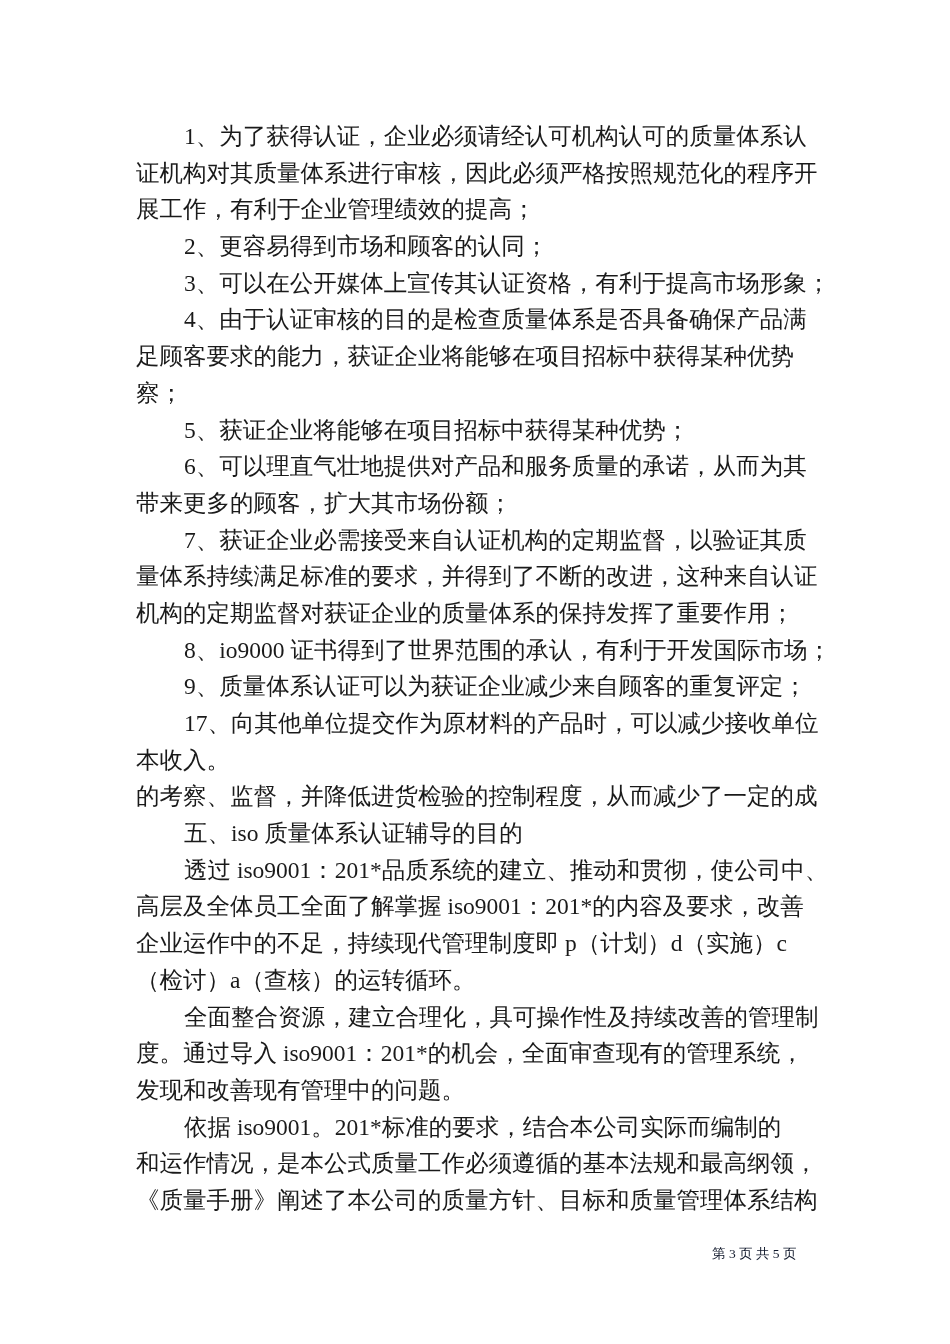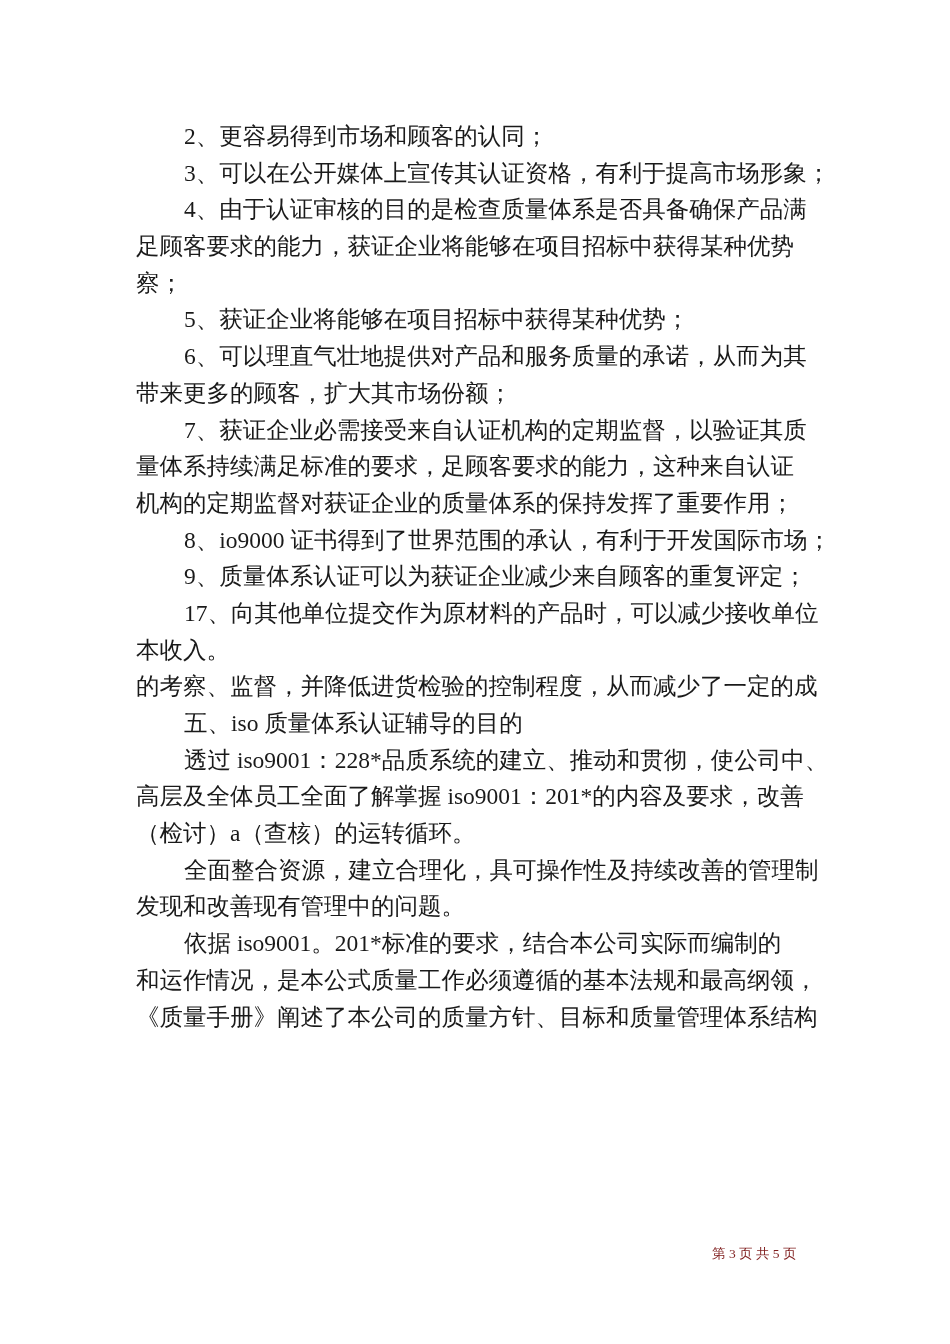--- a/index.html
+++ b/index.html
@@ -52,6 +52,11 @@
 
 <div class="page">
   <div class="text-block" id="text-block">
+      <div class="paragraph">
+        <div class="line first-line">1、为了获得认证，企业必须请经认可机构认可的质量体系认</div>
+        <div class="line">证机构对其质量体系进行审核，因此必须严格按照规范化的程序开</div>
+        <div class="line">展工作，有利于企业管理绩效的提高；</div>
+      </div>
       <div class="paragraph">
         <div class="line first-line">2、更容易得到市场和顾客的认同；</div>
       </div>

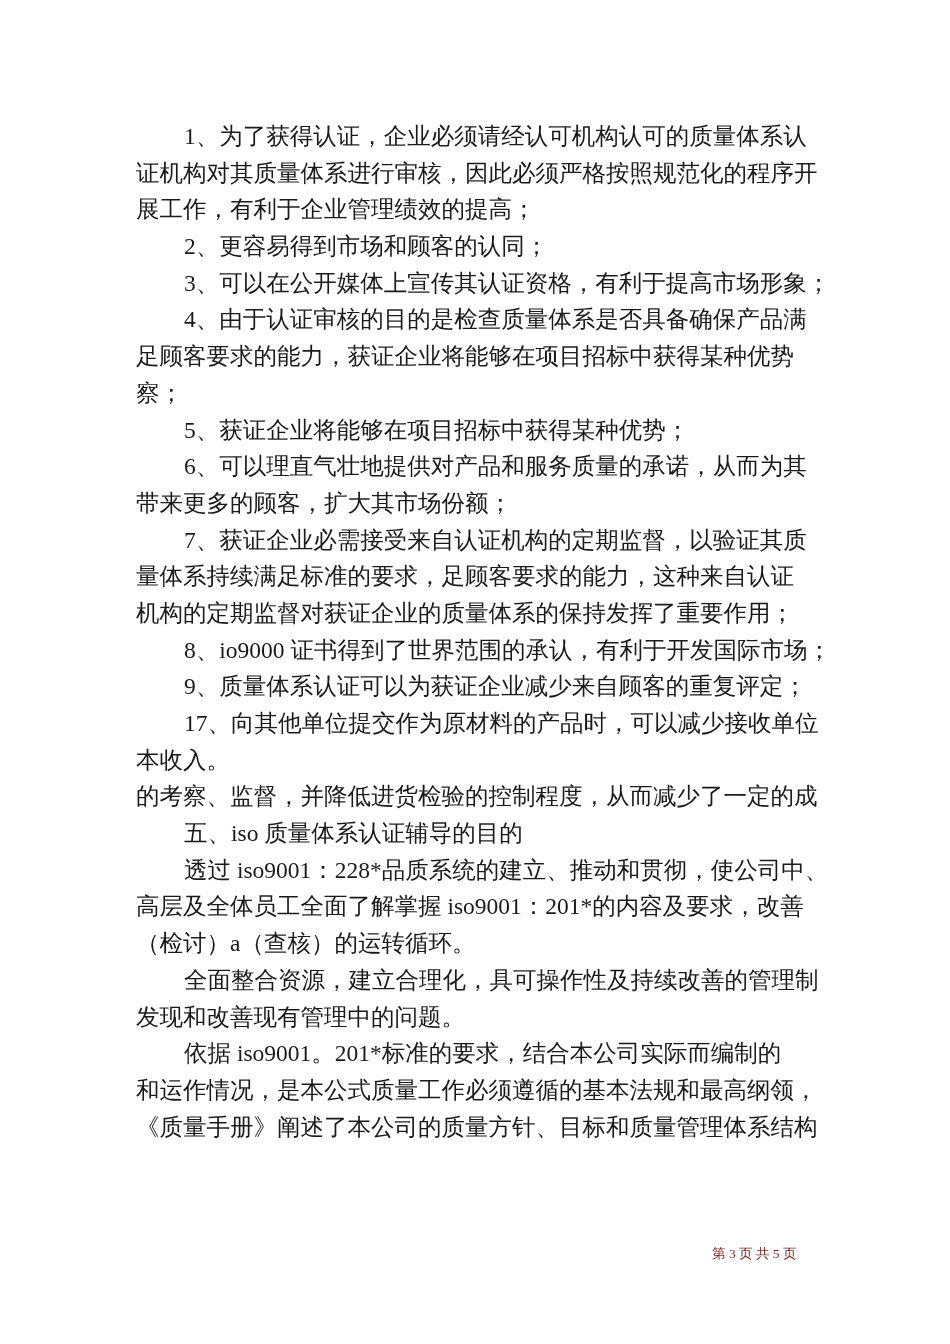--- a/index.html
+++ b/index.html
@@ -77,7 +77,7 @@
       </div>
       <div class="paragraph">
         <div class="line first-line">7、获证企业必需接受来自认证机构的定期监督，以验证其质</div>
-        <div class="line">量体系持续满足标准的要求，足顾客要求的能力，这种来自认证</div>
+        <div class="line">量体系持续满足标准的要求，并得到了不断的改进，这种来自认证</div>
         <div class="line">机构的定期监督对获证企业的质量体系的保持发挥了重要作用；</div>
       </div>
       <div class="paragraph">

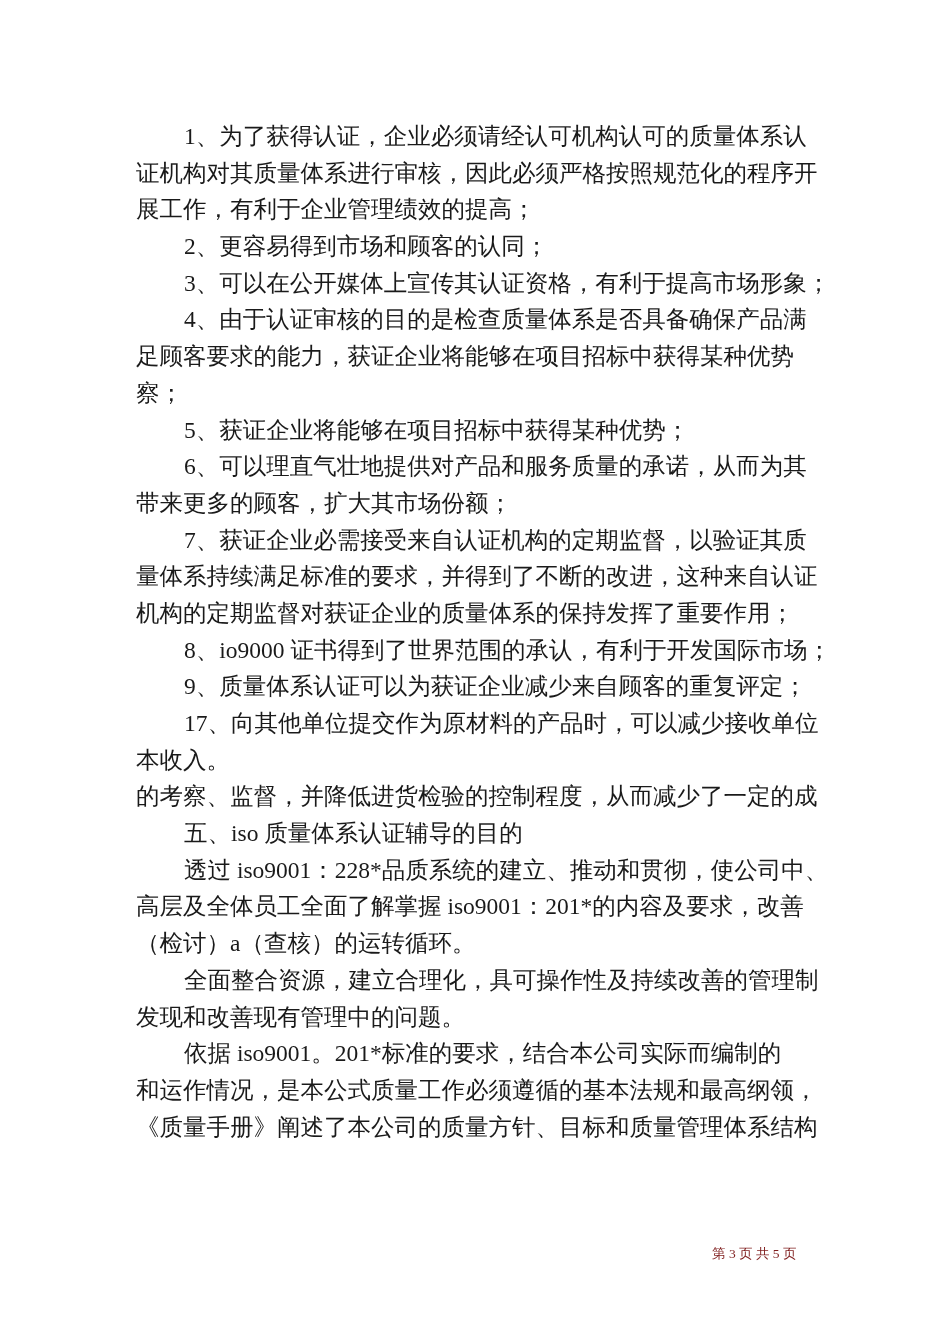--- a/index.html
+++ b/index.html
@@ -95,7 +95,7 @@
         <div class="line first-line">五、iso 质量体系认证辅导的目的</div>
       </div>
       <div class="paragraph">
-        <div class="line first-line">透过 iso9001：228*品质系统的建立、推动和贯彻，使公司中、</div>
+        <div class="line first-line">透过 iso9001：201*品质系统的建立、推动和贯彻，使公司中、</div>
         <div class="line">高层及全体员工全面了解掌握 iso9001：201*的内容及要求，改善</div>
         <div class="line">（检讨）a（查核）的运转循环。</div>
       </div>

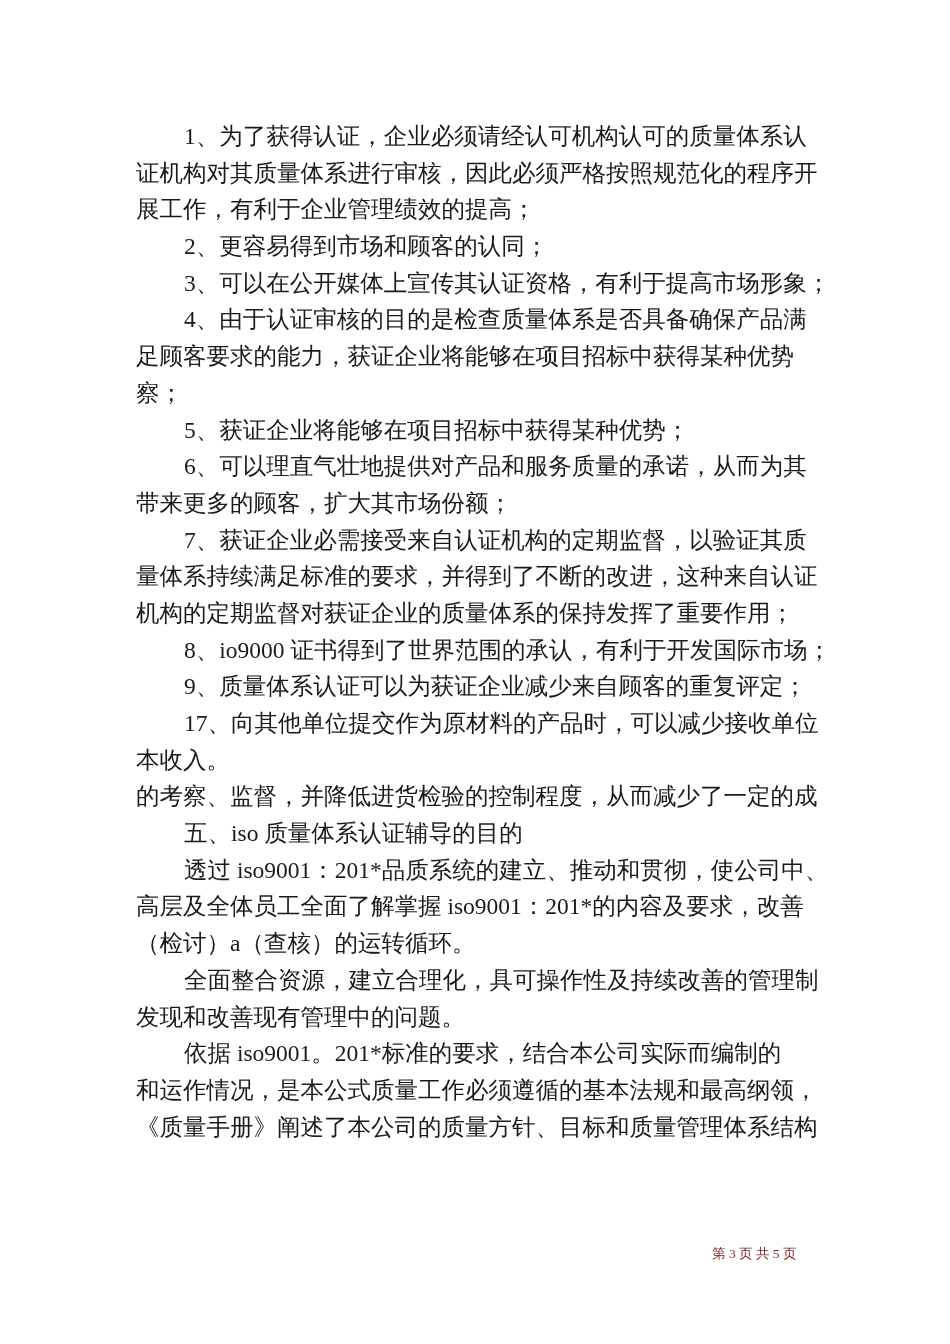--- a/index.html
+++ b/index.html
@@ -97,6 +97,7 @@
       <div class="paragraph">
         <div class="line first-line">透过 iso9001：201*品质系统的建立、推动和贯彻，使公司中、</div>
         <div class="line">高层及全体员工全面了解掌握 iso9001：201*的内容及要求，改善</div>
+        <div class="line">企业运作中的不足，持续现代管理制度即 p（计划）d（实施）c</div>
         <div class="line">（检讨）a（查核）的运转循环。</div>
       </div>
       <div class="paragraph">

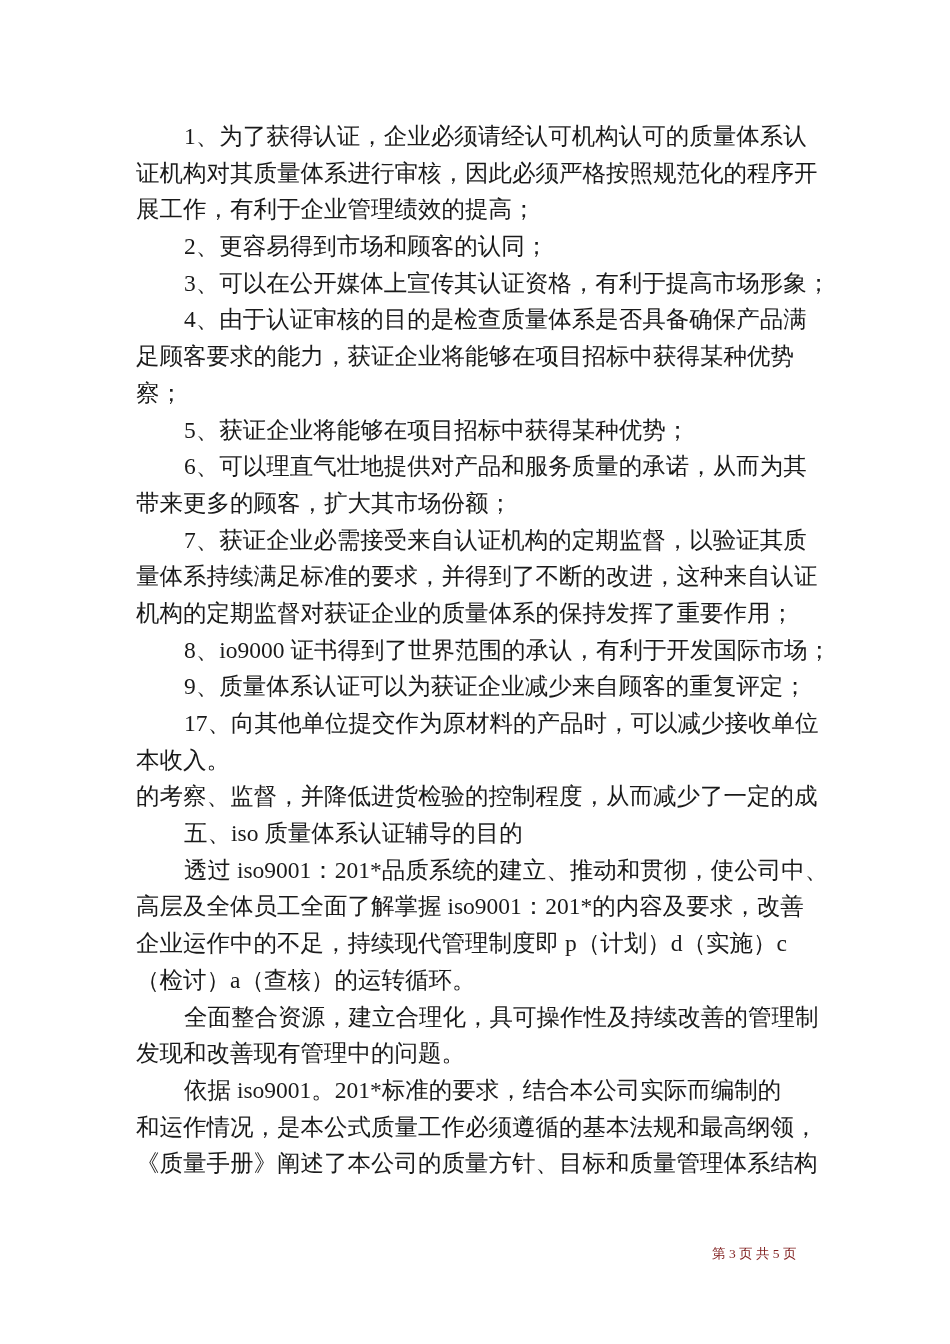--- a/index.html
+++ b/index.html
@@ -102,6 +102,7 @@
       </div>
       <div class="paragraph">
         <div class="line first-line">全面整合资源，建立合理化，具可操作性及持续改善的管理制</div>
+        <div class="line">度。通过导入 iso9001：201*的机会，全面审查现有的管理系统，</div>
         <div class="line">发现和改善现有管理中的问题。</div>
       </div>
       <div class="paragraph">

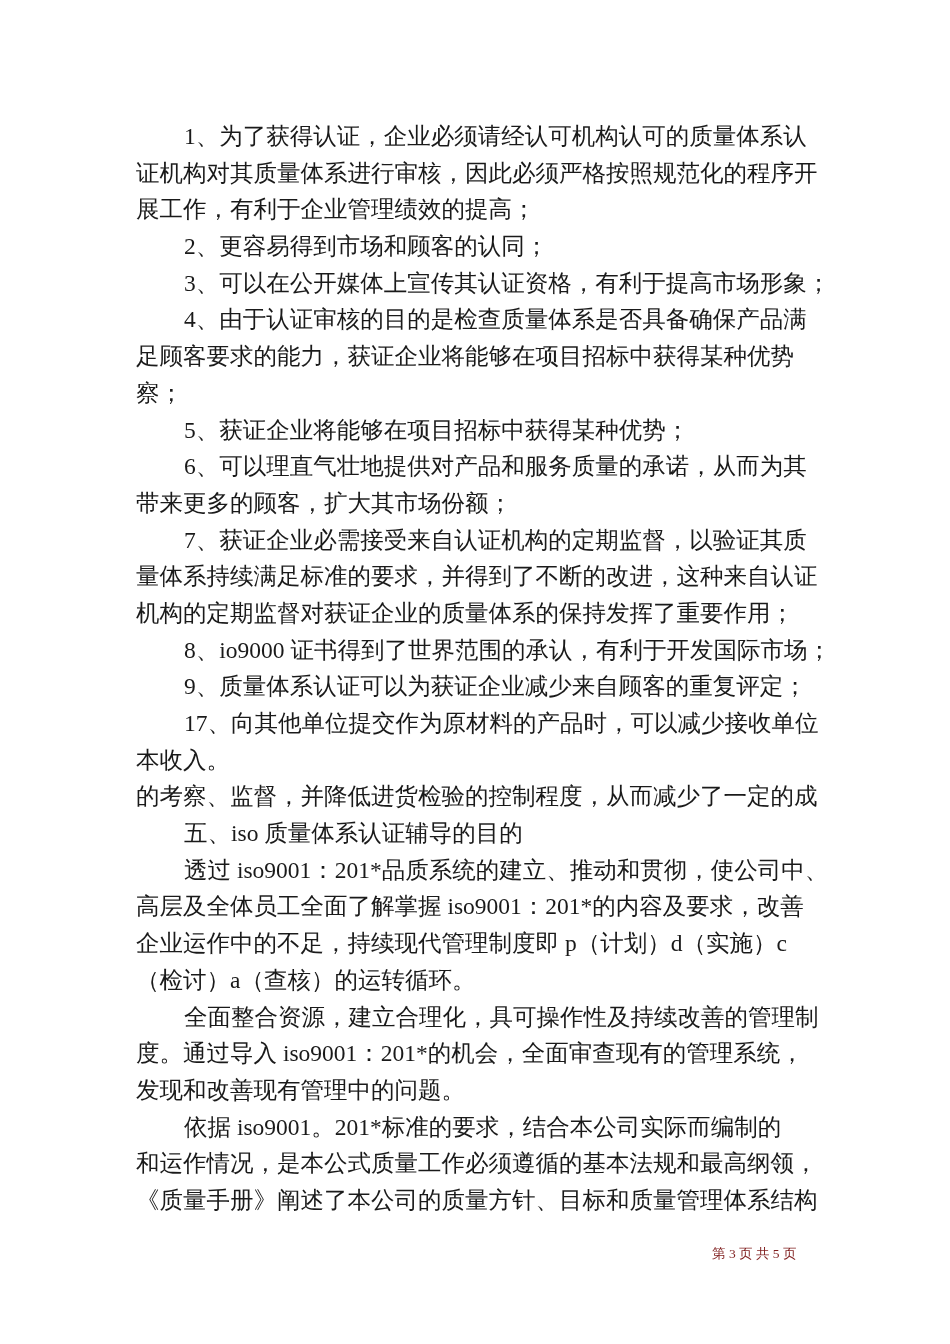--- a/index.html
+++ b/index.html
@@ -42,7 +42,7 @@
     top: 1245px;
     font-size: 13.5px;
     line-height: 18px;
-    color: #7f1d1d;
+    color: #0f172a;
     font-family: "Liberation Serif", "DejaVu Serif", serif;
     white-space: nowrap;
   }

